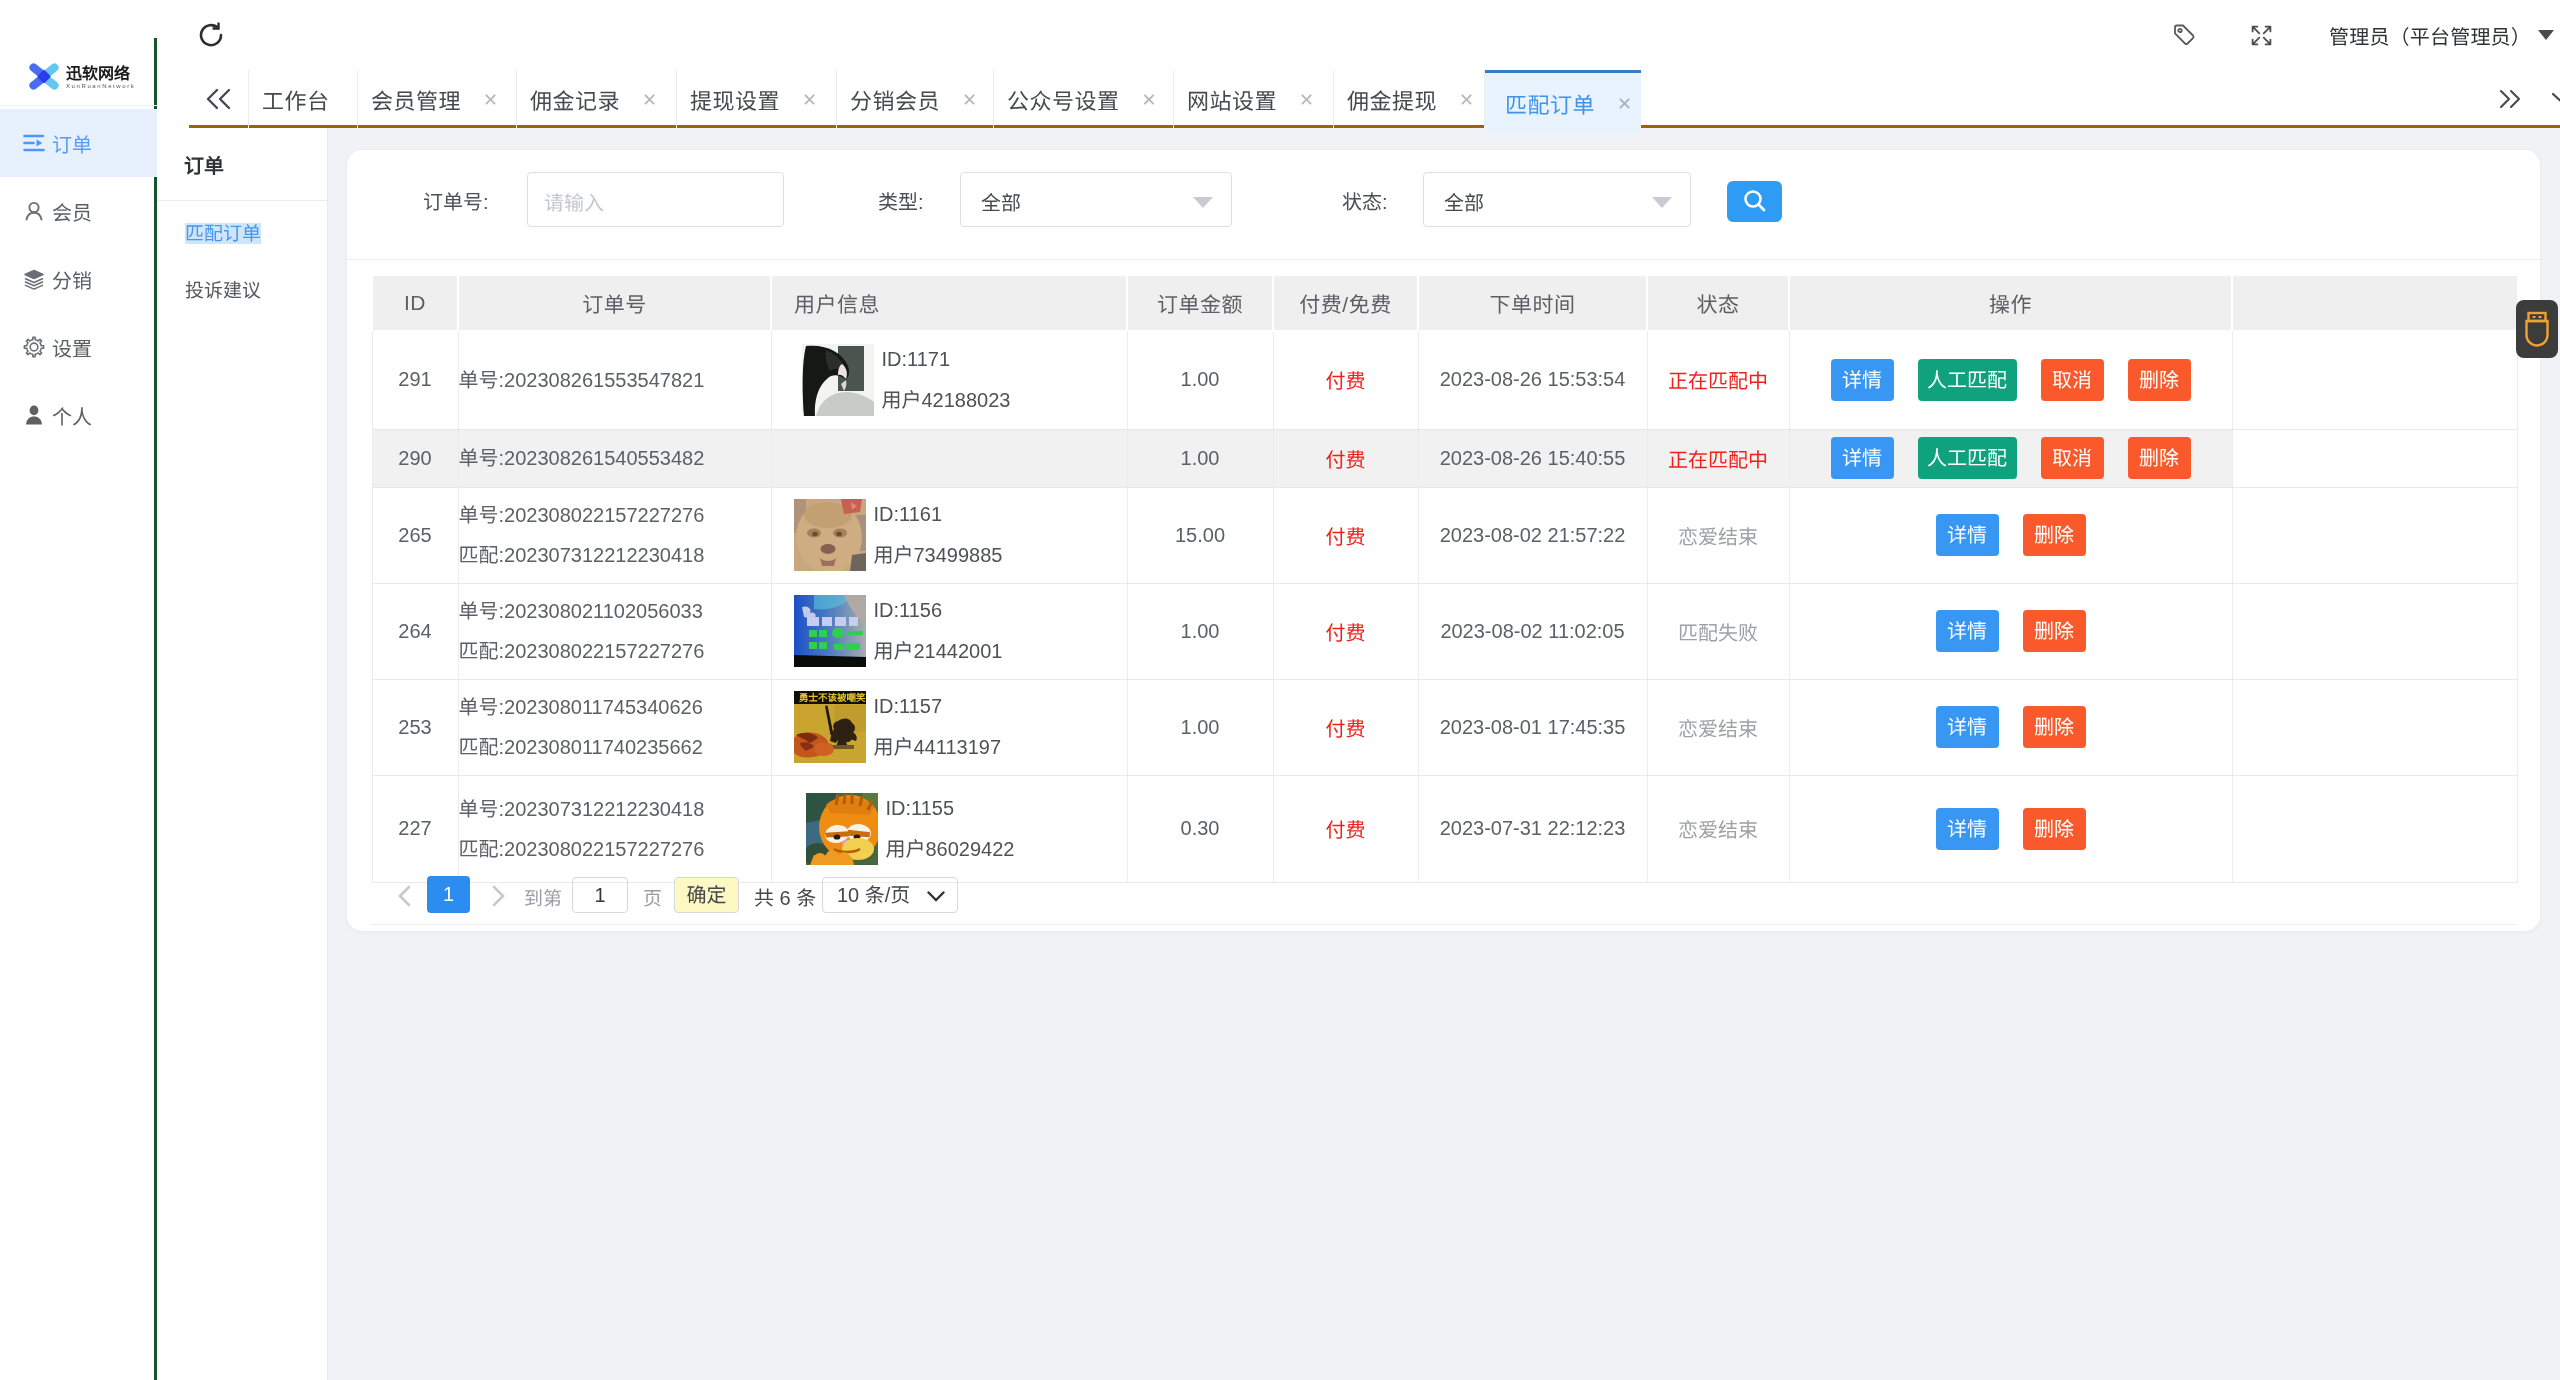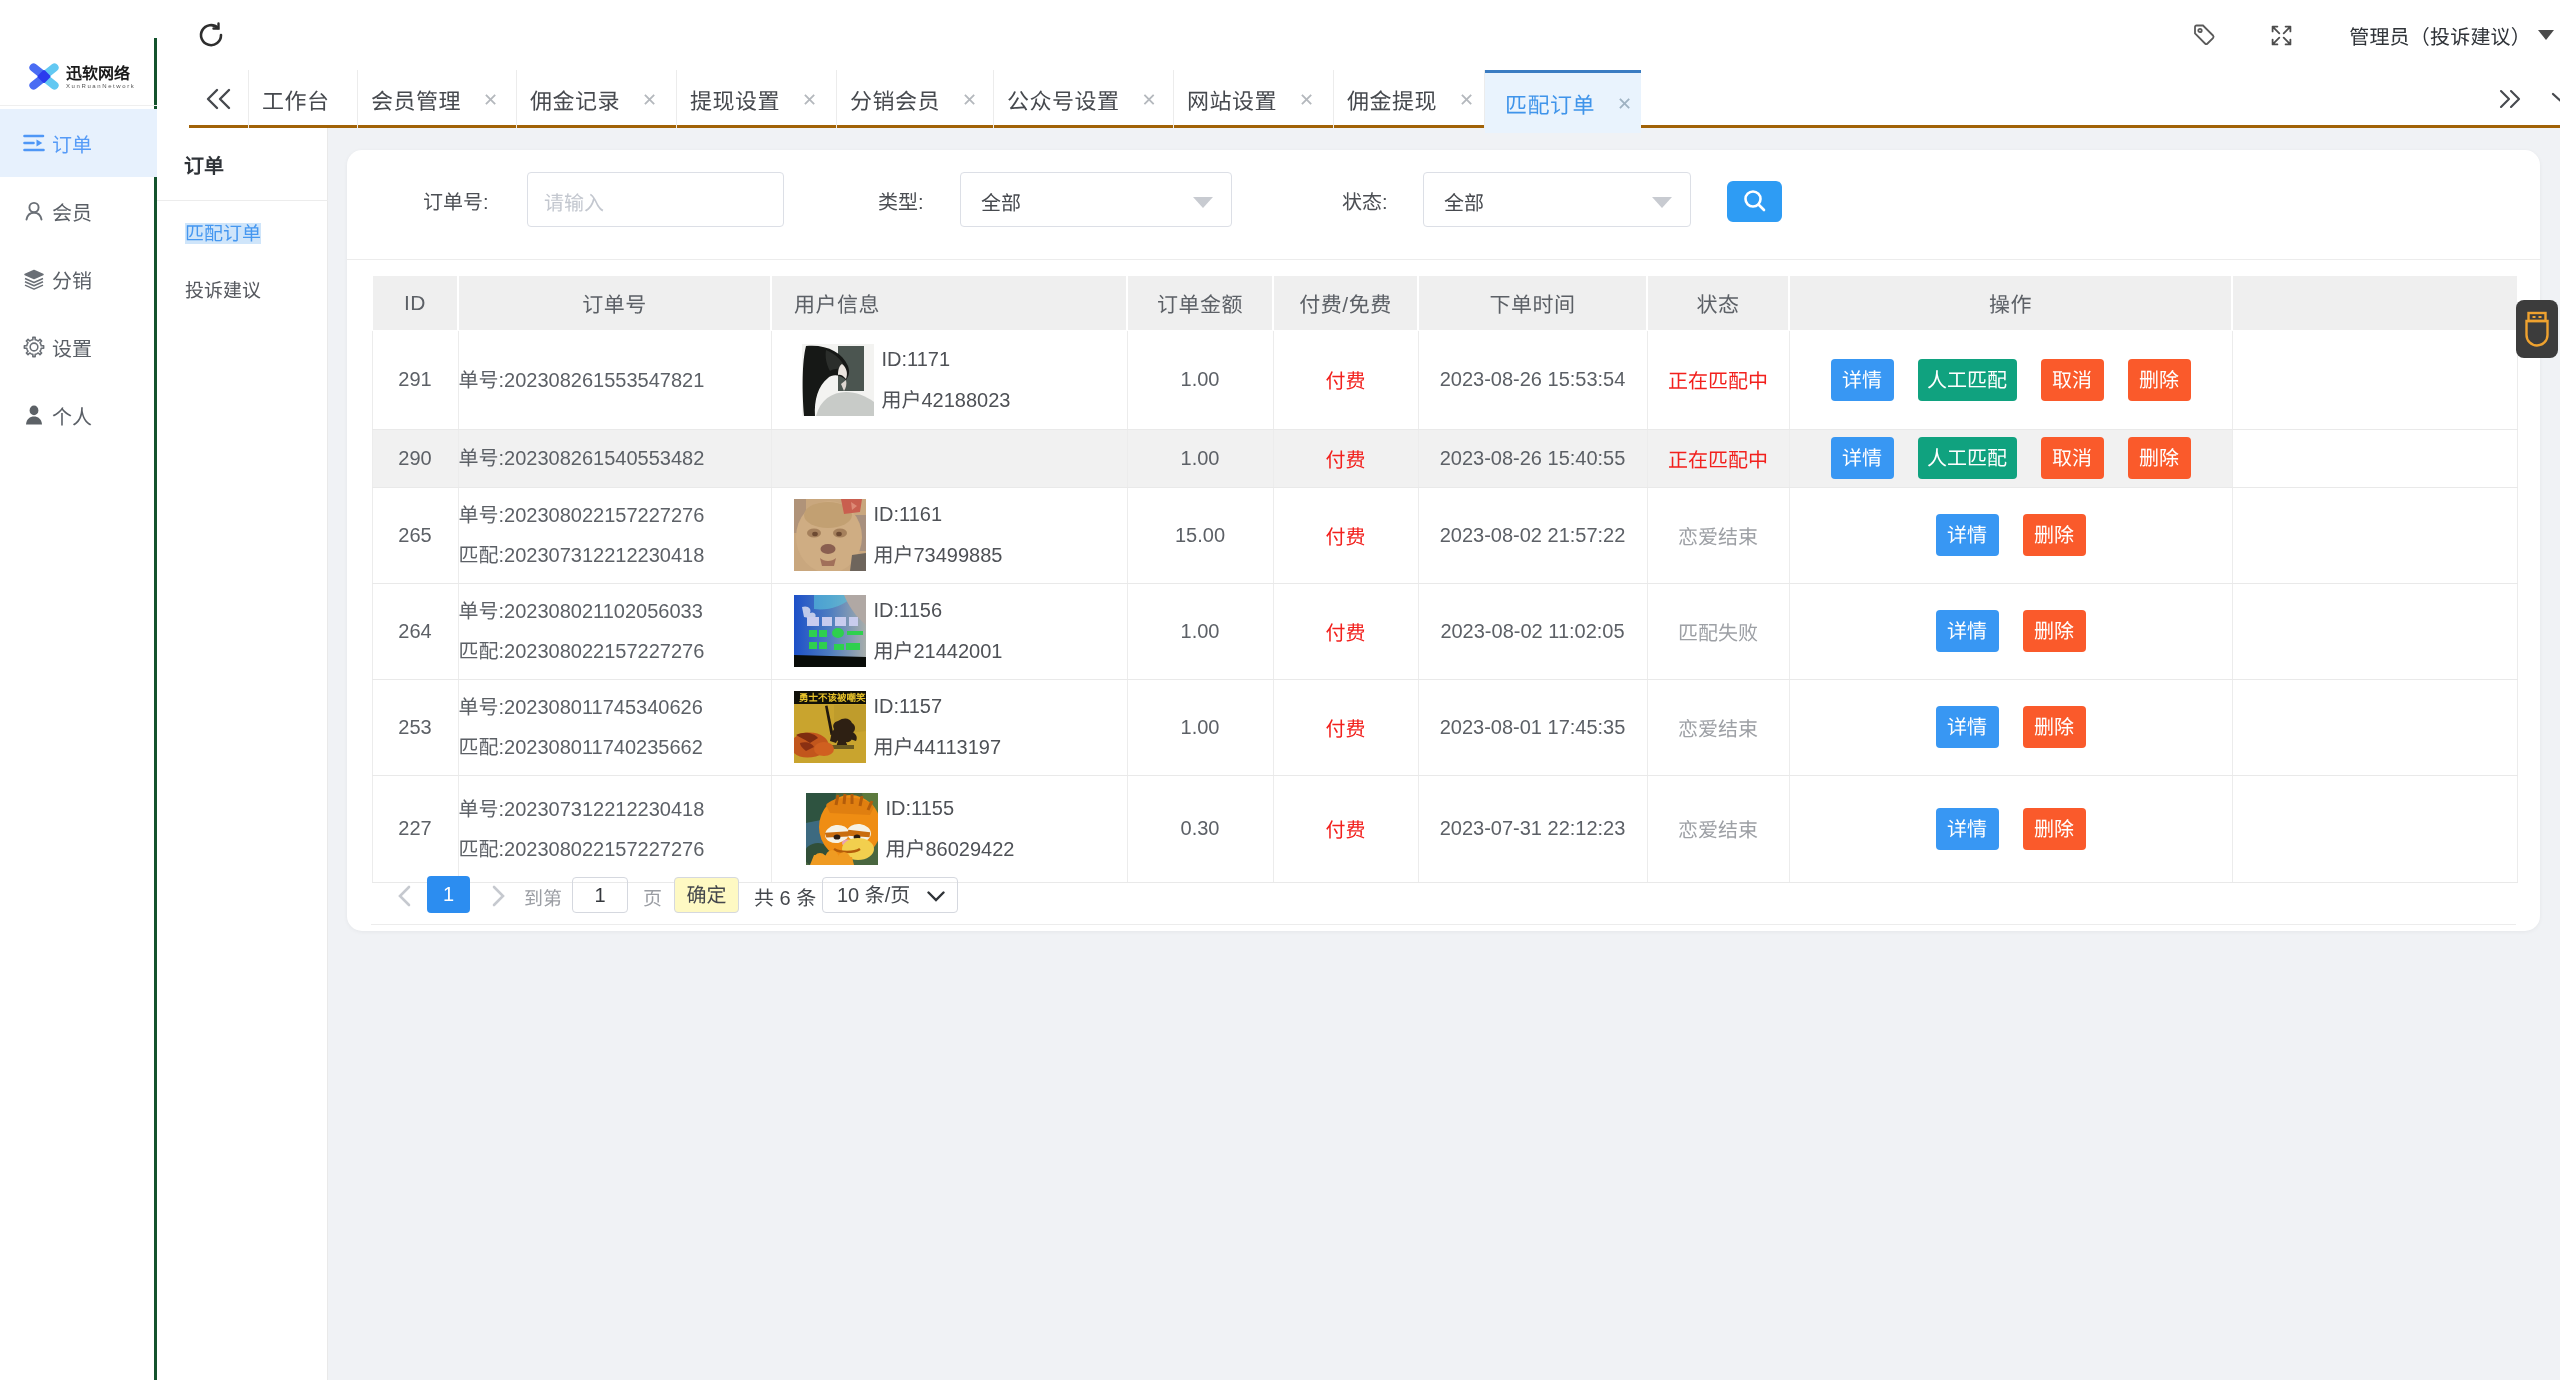--- a/index.html
+++ b/index.html
@@ -149,7 +149,7 @@
       <path d="M9.3 13.7 L2.6 20.4 M2.6 15.6 L2.6 20.4 L7.4 20.4"></path>
       <path d="M13.7 13.7 L20.4 20.4 M20.4 15.6 L20.4 20.4 L15.6 20.4"></path>
     </svg>
-    <span id="uname">管理员（投诉建议）</span>
+    <span id="uname">管理员（平台管理员）</span>
     <svg width="16" height="11" viewBox="0 0 16 11">
         <path d="M0 0 L16 0 L8 10 Z" fill="#4a4a4a"></path>
       </svg>

